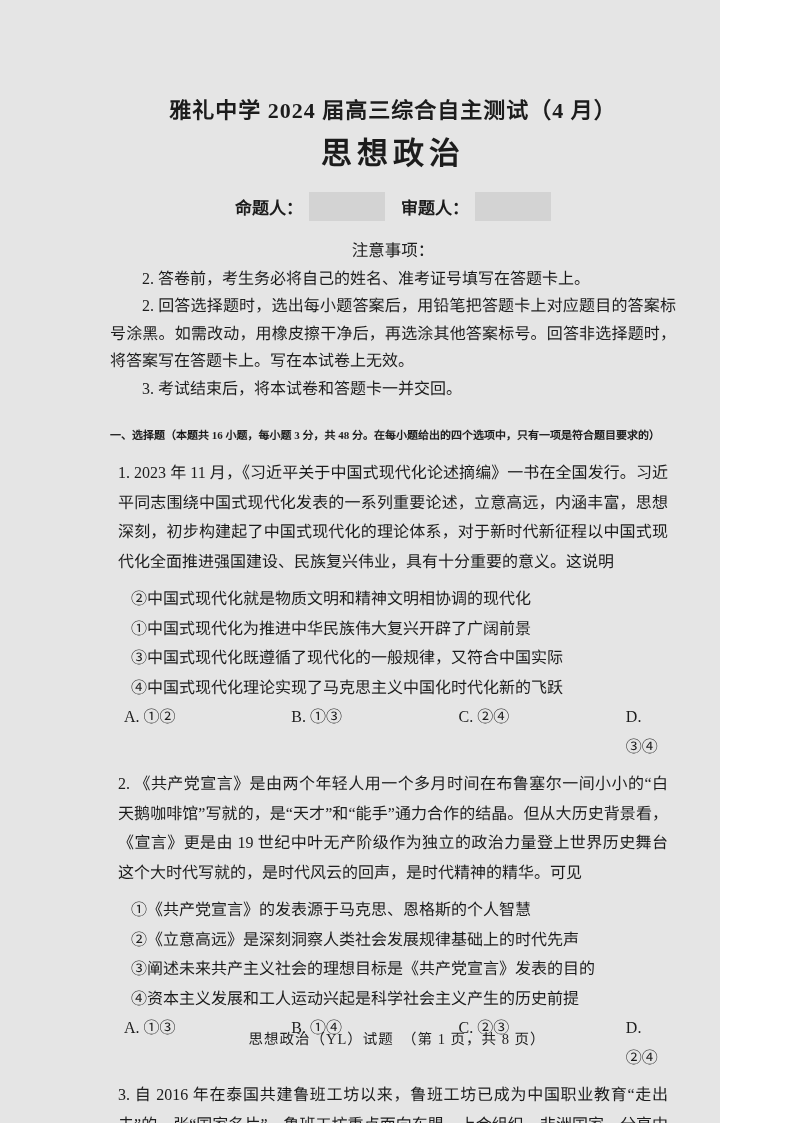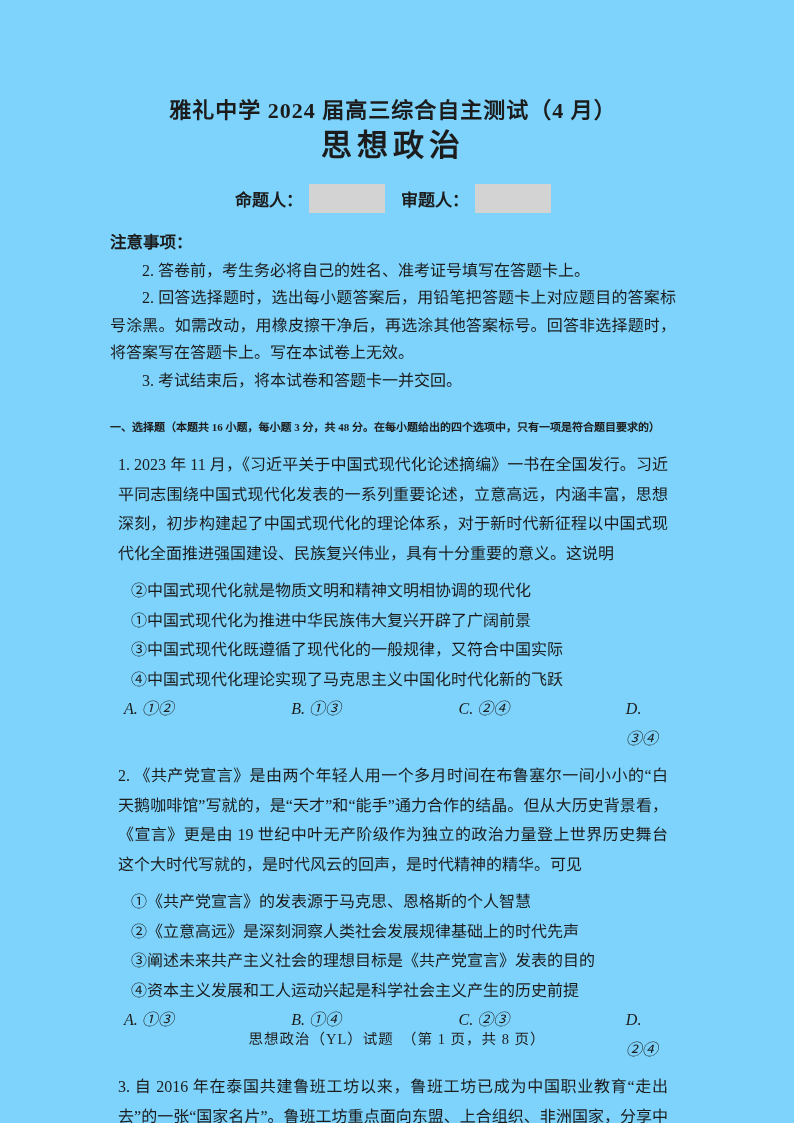--- a/index.html
+++ b/index.html
@@ -17,9 +17,9 @@
   }
   .sheet {
     position: relative;
-    width: 794px;
+    width: 720px;
     height: 1123px;
-    background: #7dd3fc;
+    background: #e5e5e5;
   }
   .content {
     position: absolute;

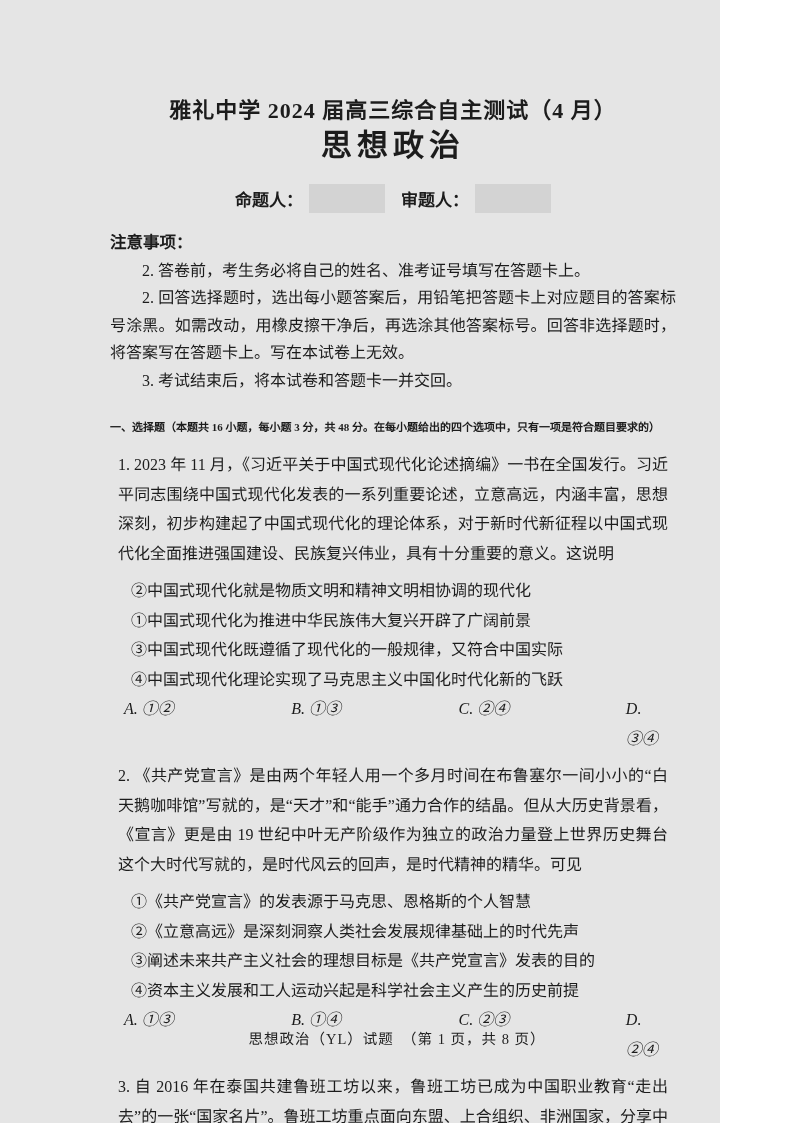--- a/index.html
+++ b/index.html
@@ -42,7 +42,7 @@
     font-family: "Liberation Sans", "DejaVu Sans", sans-serif;
     letter-spacing: 5px;
     line-height: 40px;
-    margin-top: 0;
+    margin-top: 8px;
   }
   .authors-row {
     margin-top: 18px;

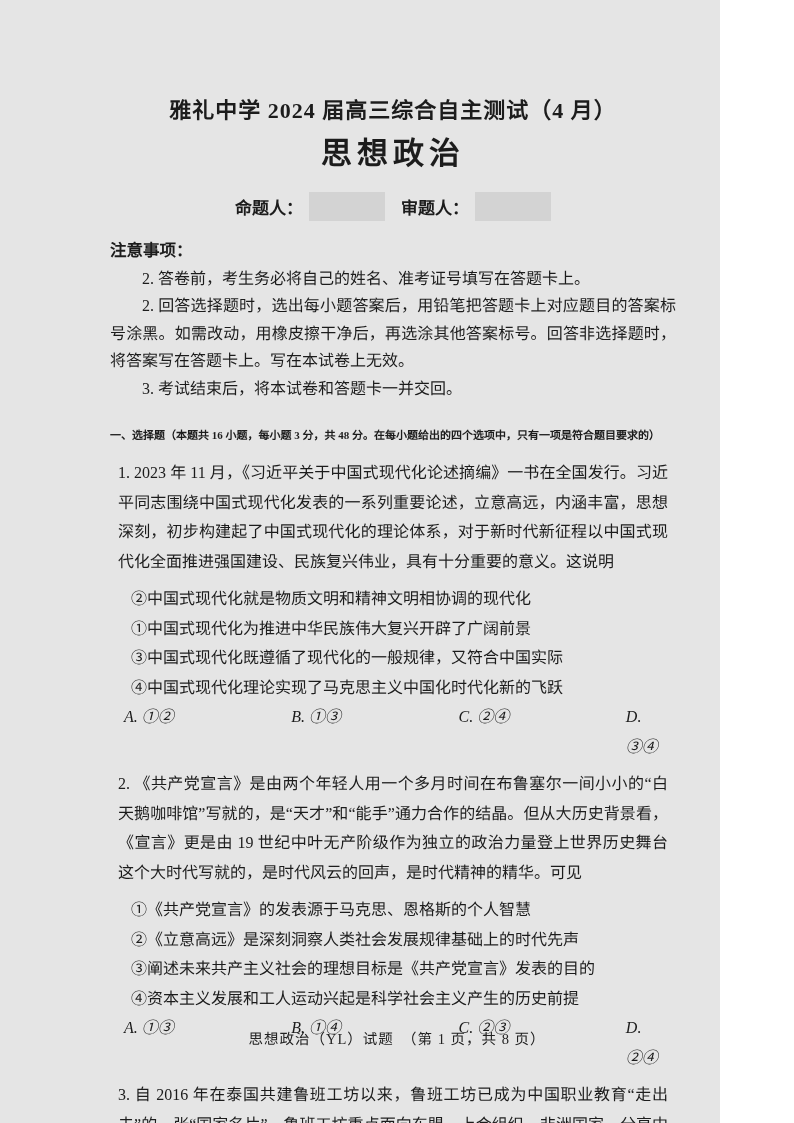--- a/index.html
+++ b/index.html
@@ -70,8 +70,9 @@
     line-height: 27.5px;
   }
   .notice-heading {
-    font-weight: bold;
+    font-weight: normal;
     font-size: 16.5px;
+    text-align: center;
   }
   .notice-item {
     margin: 0;

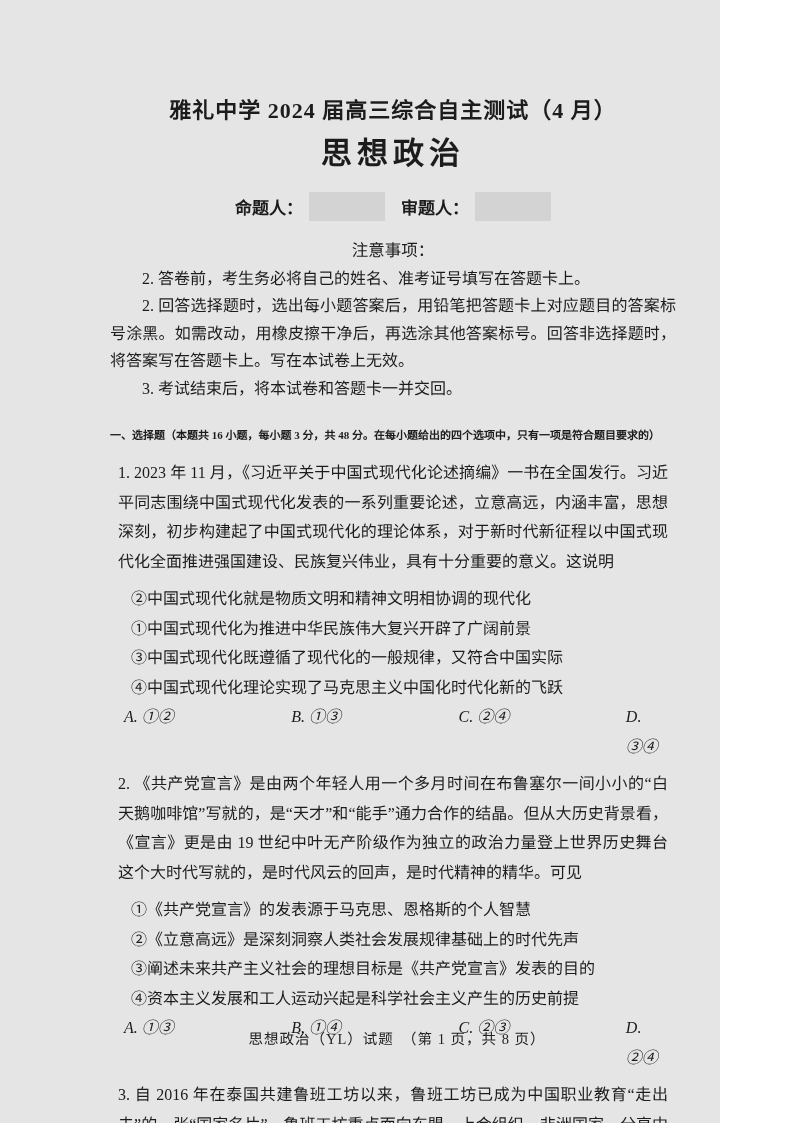--- a/index.html
+++ b/index.html
@@ -104,7 +104,6 @@
     display: flex;
     padding-left: 14px;
     line-height: 29.5px;
-    font-style: italic;
   }
   .choice-row span {
     width: 172px;

